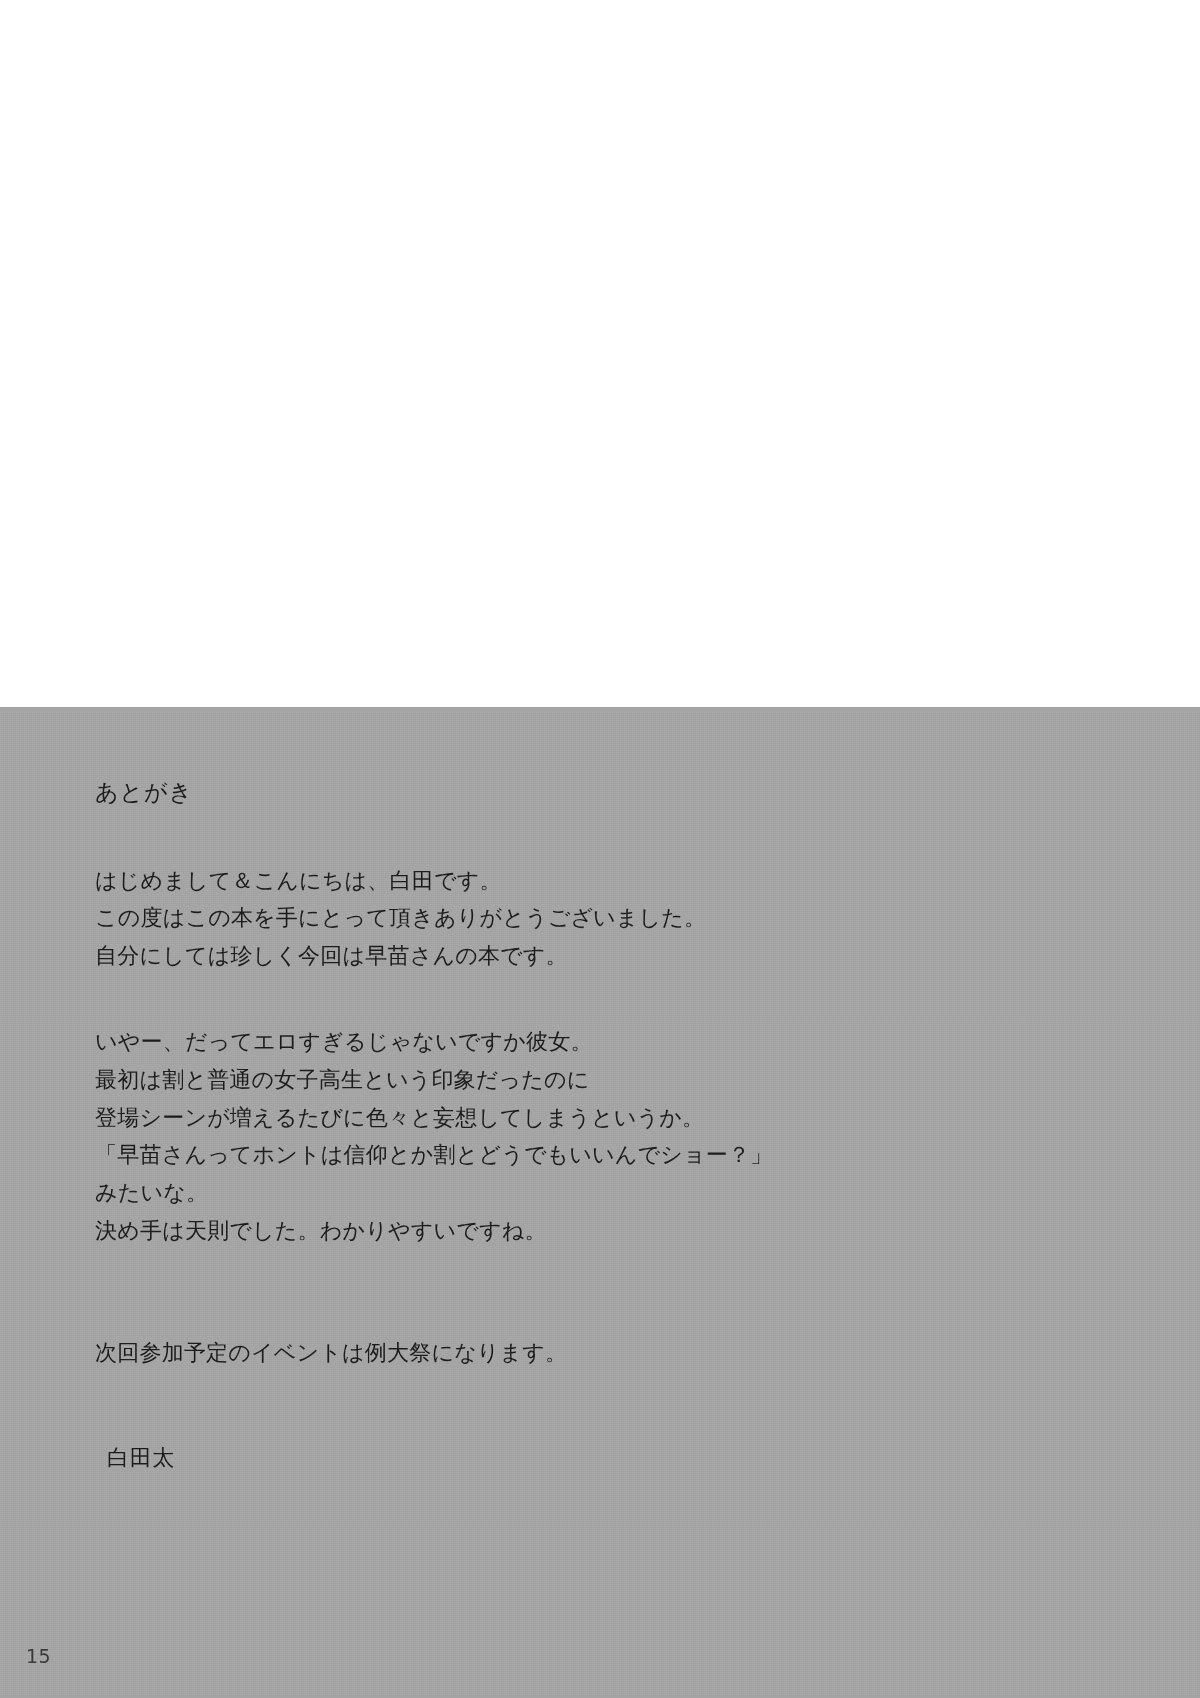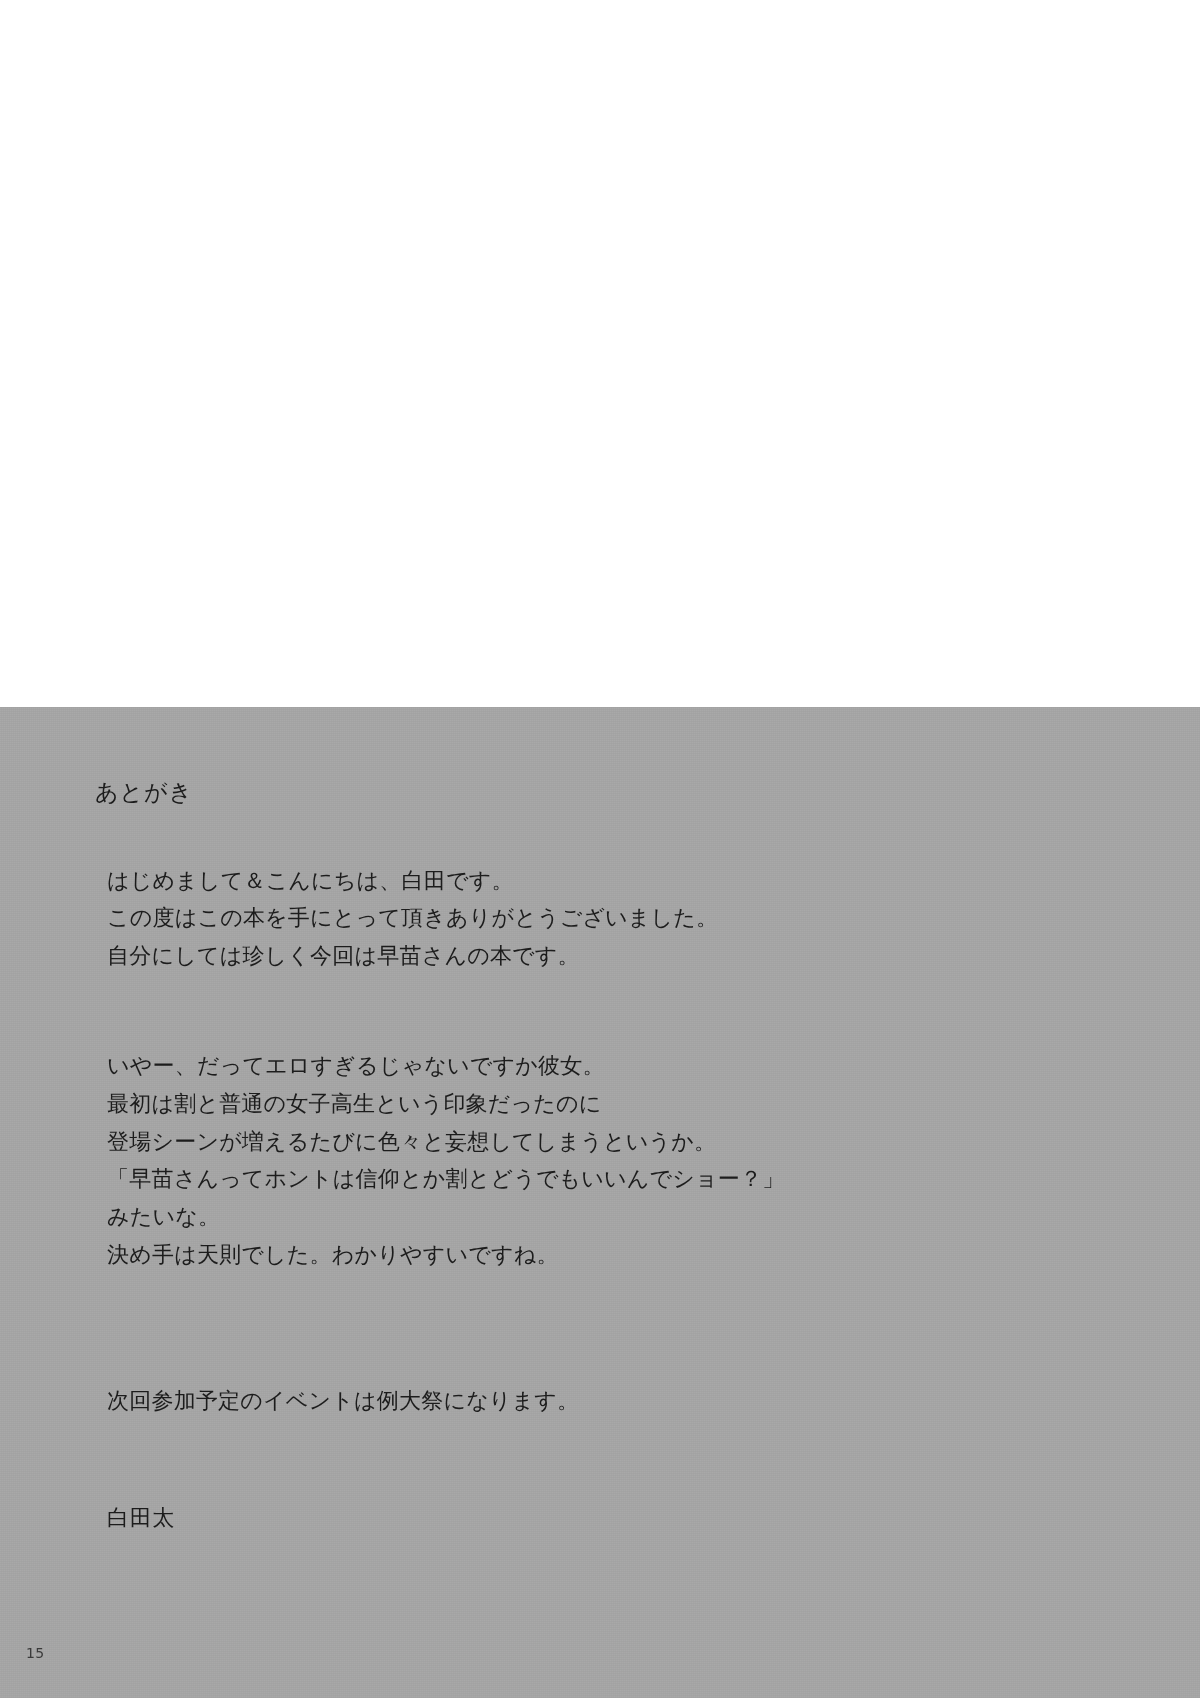--- a/index.html
+++ b/index.html
@@ -74,7 +74,7 @@
     color: #1c1c1c;
     line-height: 1.72;
     letter-spacing: 0.01em;
-    margin: 12px;
+    margin: 0;
     white-space: pre-line;
   }
 

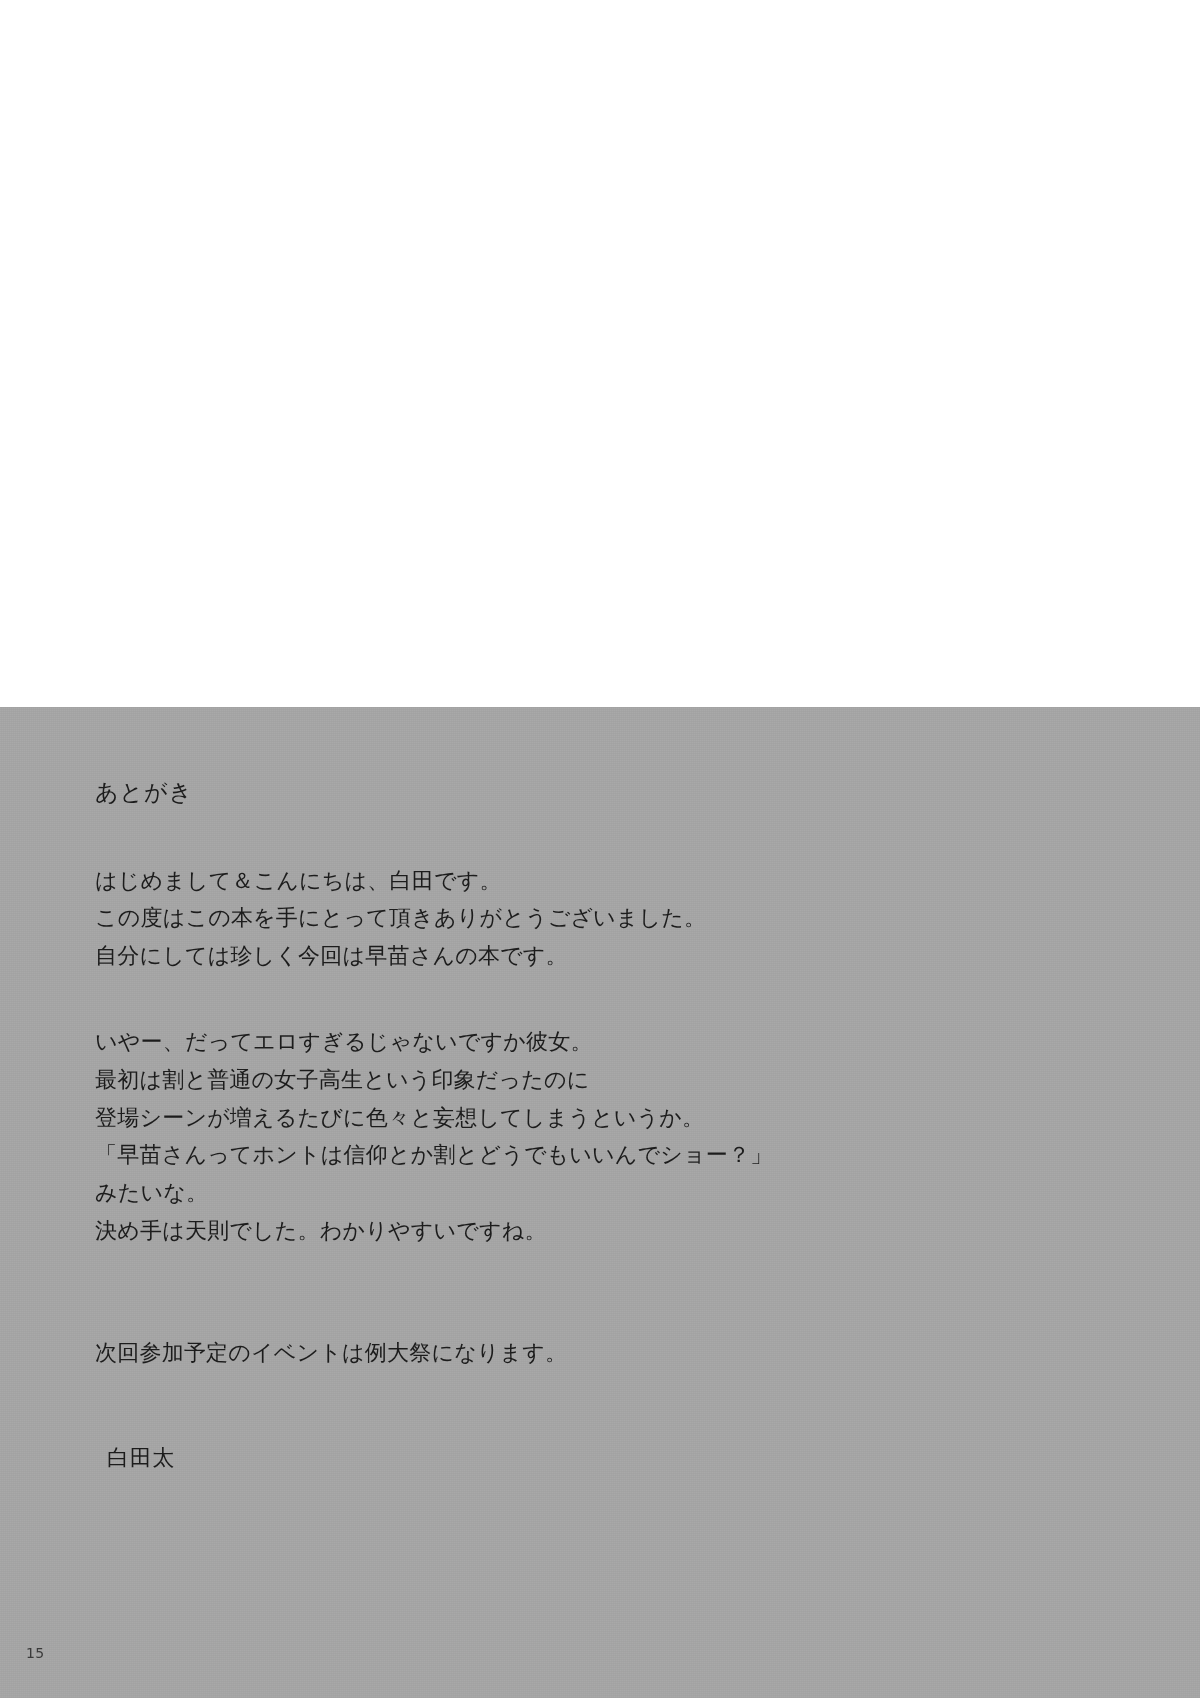--- a/index.html
+++ b/index.html
@@ -94,7 +94,7 @@
     position: absolute;
     left: 26px;
     top: 1645px;
-    font-size: 14px;
+    font-size: 19px;
     color: #3a3a3a;
     letter-spacing: 0.02em;
   }

